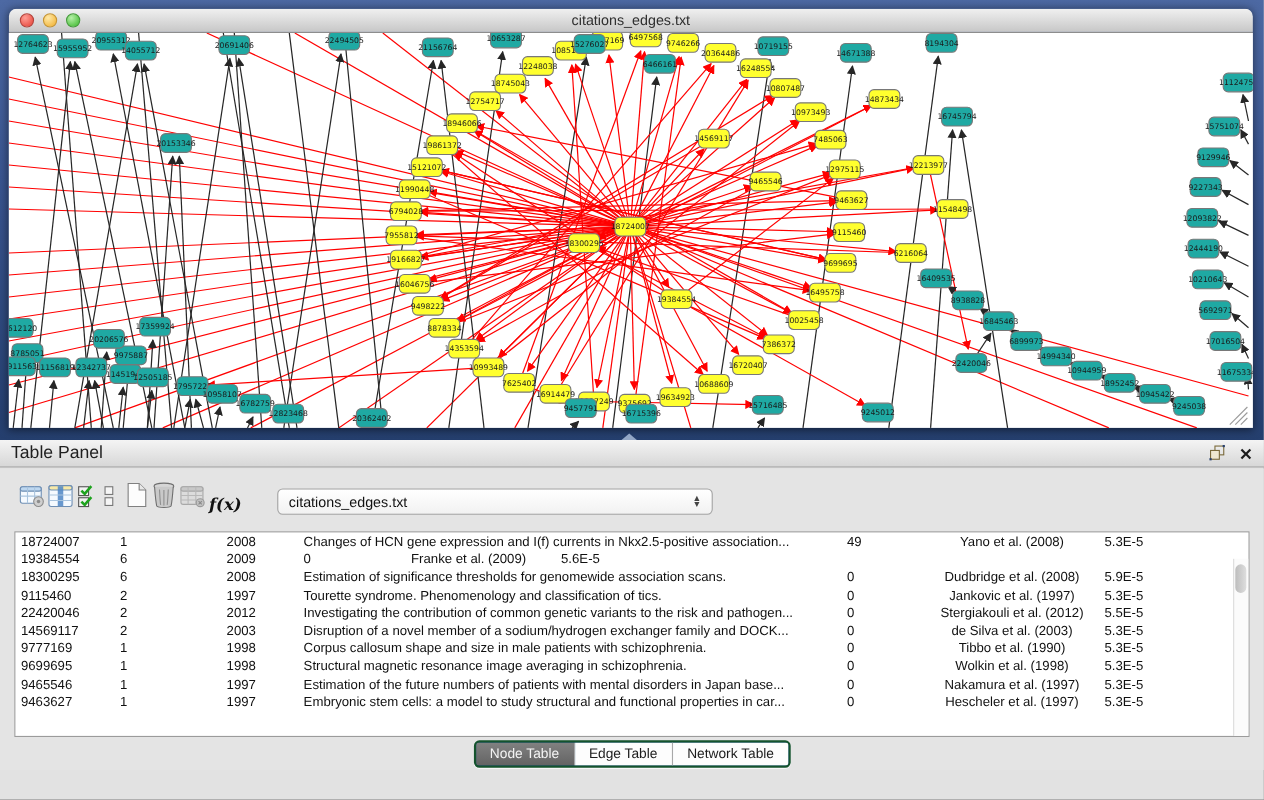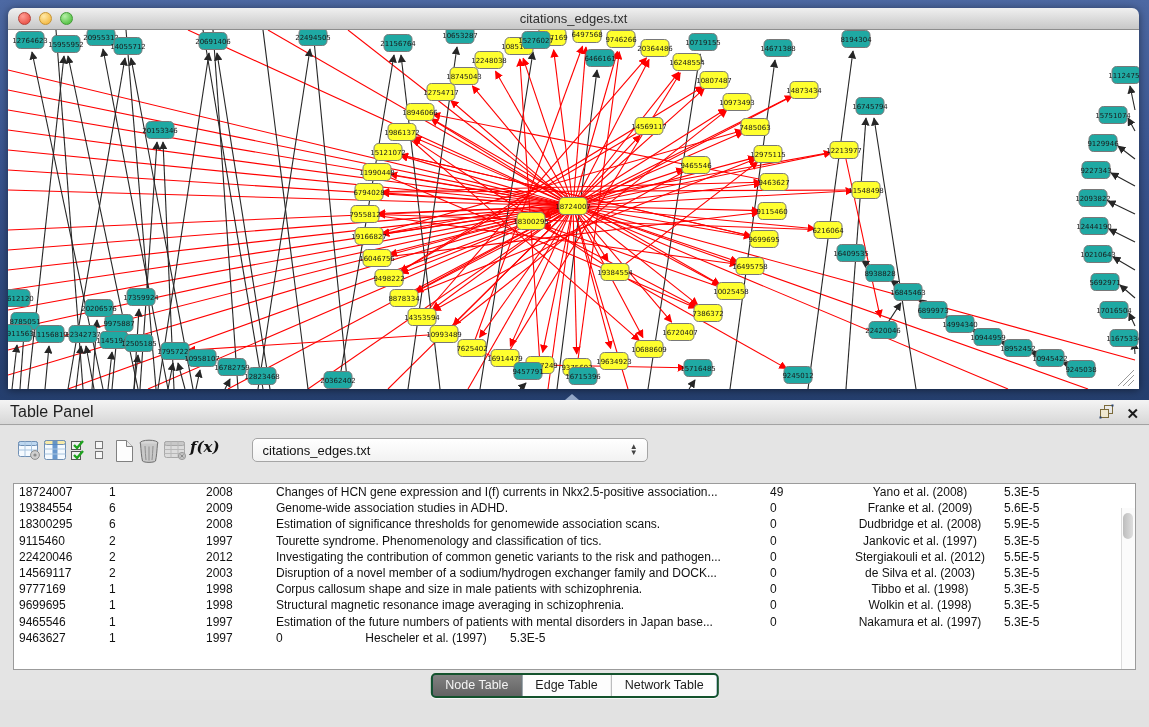--- a/index.html
+++ b/index.html
@@ -33,7 +33,7 @@
   .close-x{font-size:15px;font-weight:bold;color:#1a1a1a;line-height:16px;cursor:default;}
   .panel-body{position:absolute;left:0;top:426px;width:1149px;height:274px;background:#e4e4e4;}
 
-  .toolbar{position:absolute;left:16px;top:12px;height:30px;display:flex;align-items:flex-start;gap:0;}
+  .toolbar{position:absolute;left:16px;top:12px;height:30px;display:flex;align-items:flex-end;gap:0;}
   .tb-icon{display:inline-block;}
   .fx-label{font-family:"DejaVu Serif",serif;font-style:italic;font-weight:bold;font-size:15px;color:#111;margin-left:2px;}
   .combo{margin-left:32px;width:396px;height:24px;background:linear-gradient(#ffffff,#f2f2f2);

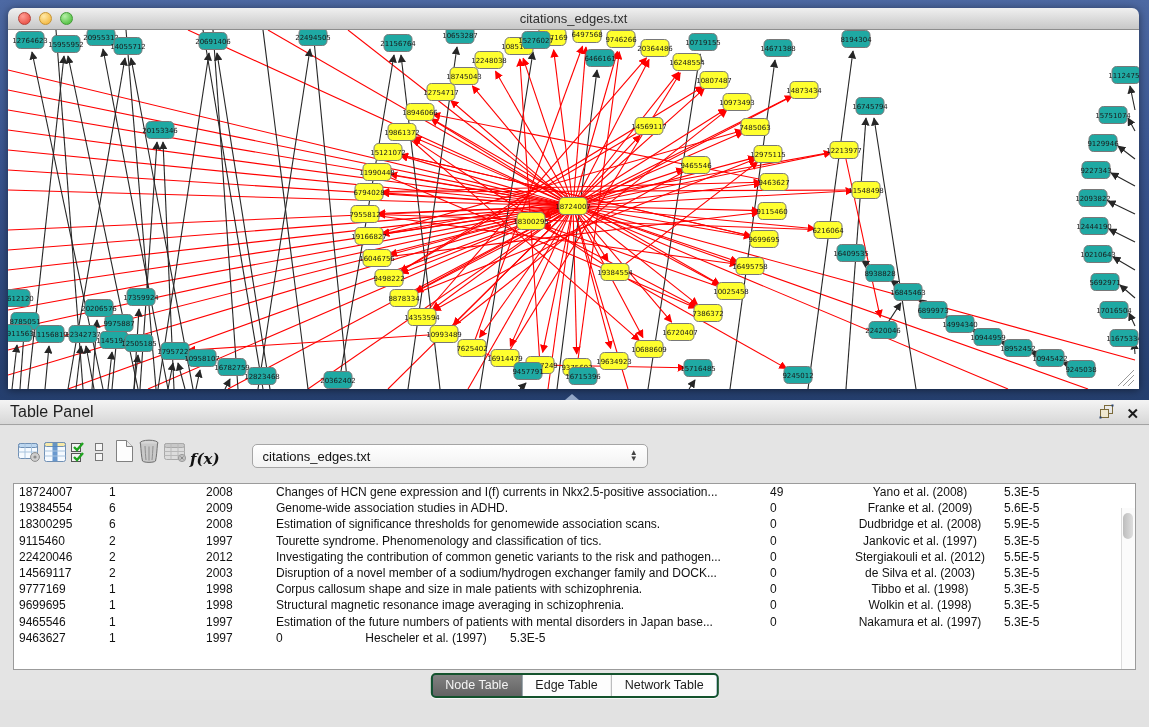--- a/index.html
+++ b/index.html
@@ -778,7 +778,6 @@
             <div class="td" style="width: 90px; text-align: left;">19384554</div>
             <div class="td" style="width: 97px; text-align: left;">6</div>
             <div class="td" style="width: 70px; text-align: left;">2009</div>
-            <div class="td" style="width: 494px; text-align: left;">Genome-wide association studies in ADHD.</div>
             <div class="td" style="width: 76px; text-align: left;">0</div>
             <div class="td" style="width: 158px; text-align: center;">Franke et al. (2009)</div>
             <div class="td" style="width: 88px; text-align: left;">5.6E-5</div>

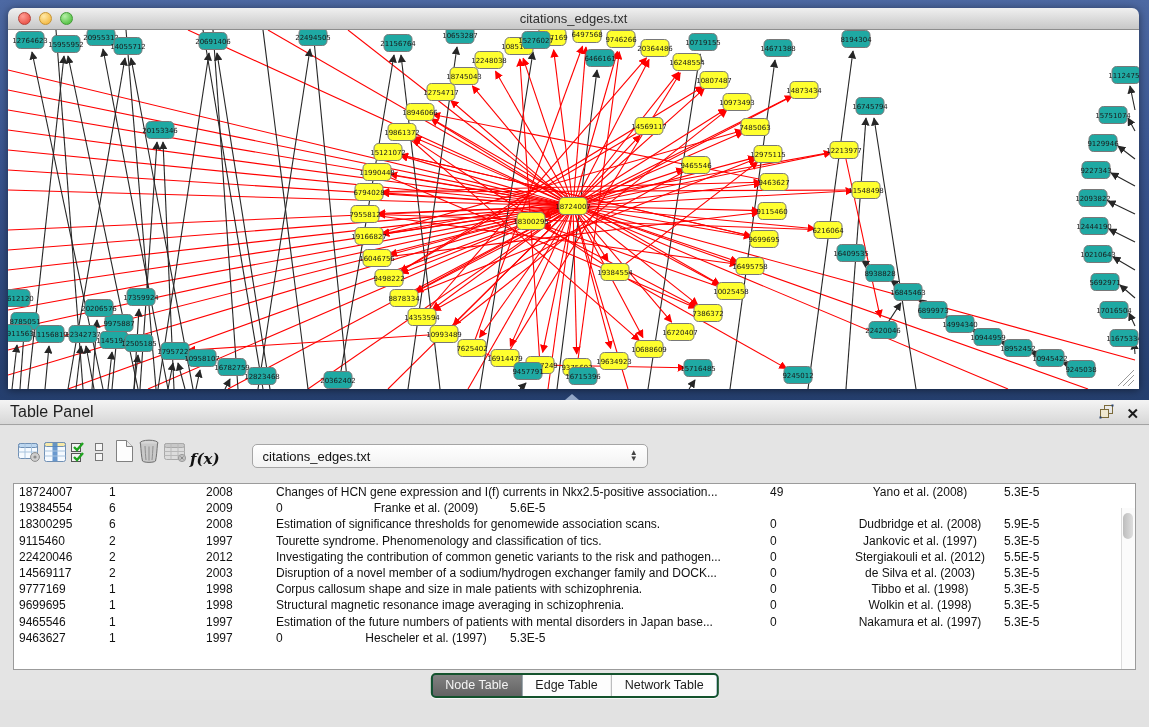--- a/index.html
+++ b/index.html
@@ -824,7 +824,7 @@
             <div class="td" style="width: 70px; text-align: left;">1998</div>
             <div class="td" style="width: 494px; text-align: left;">Corpus callosum shape and size in male patients with schizophrenia.</div>
             <div class="td" style="width: 76px; text-align: left;">0</div>
-            <div class="td" style="width: 158px; text-align: center;">Tibbo et al. (1998)</div>
+            <div class="td" style="width: 158px; text-align: center;">Tibbo et al. (1990)</div>
             <div class="td" style="width: 88px; text-align: left;">5.3E-5</div>
           </div>
           <div class="tr">

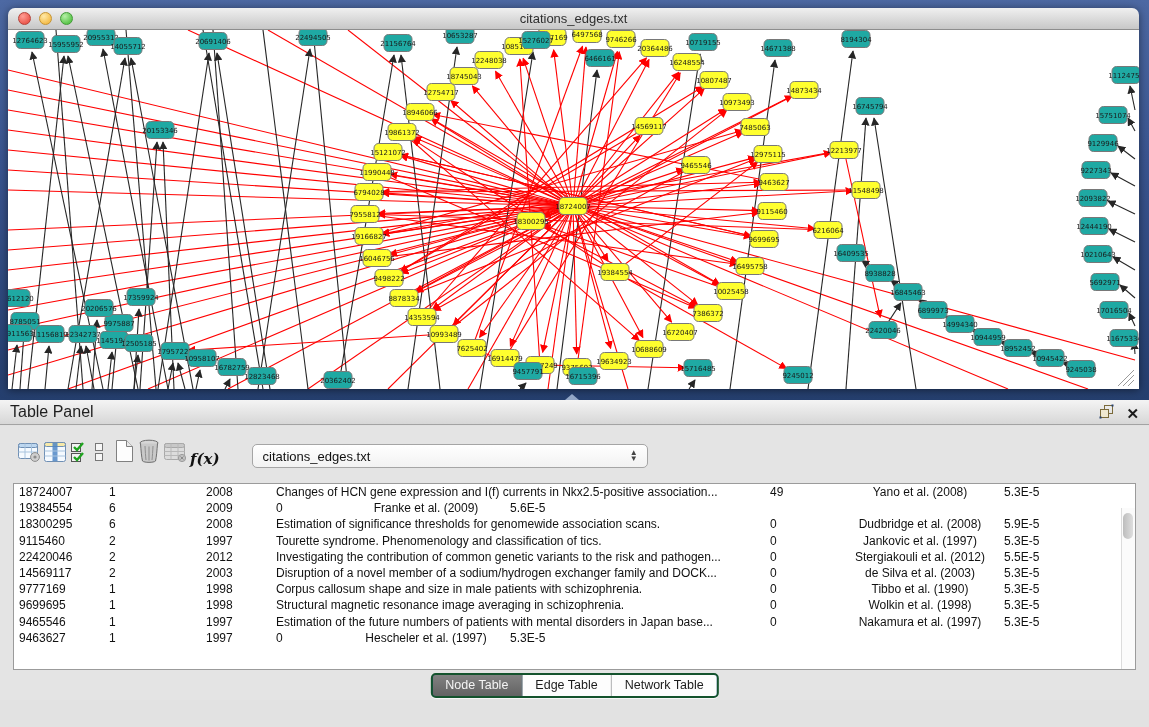--- a/index.html
+++ b/index.html
@@ -849,6 +849,7 @@
             <div class="td" style="width: 90px; text-align: left;">9463627</div>
             <div class="td" style="width: 97px; text-align: left;">1</div>
             <div class="td" style="width: 70px; text-align: left;">1997</div>
+            <div class="td" style="width: 494px; text-align: left;">Embryonic stem cells: a model to study structural and functional properties in car...</div>
             <div class="td" style="width: 76px; text-align: left;">0</div>
             <div class="td" style="width: 158px; text-align: center;">Hescheler et al. (1997)</div>
             <div class="td" style="width: 88px; text-align: left;">5.3E-5</div>

